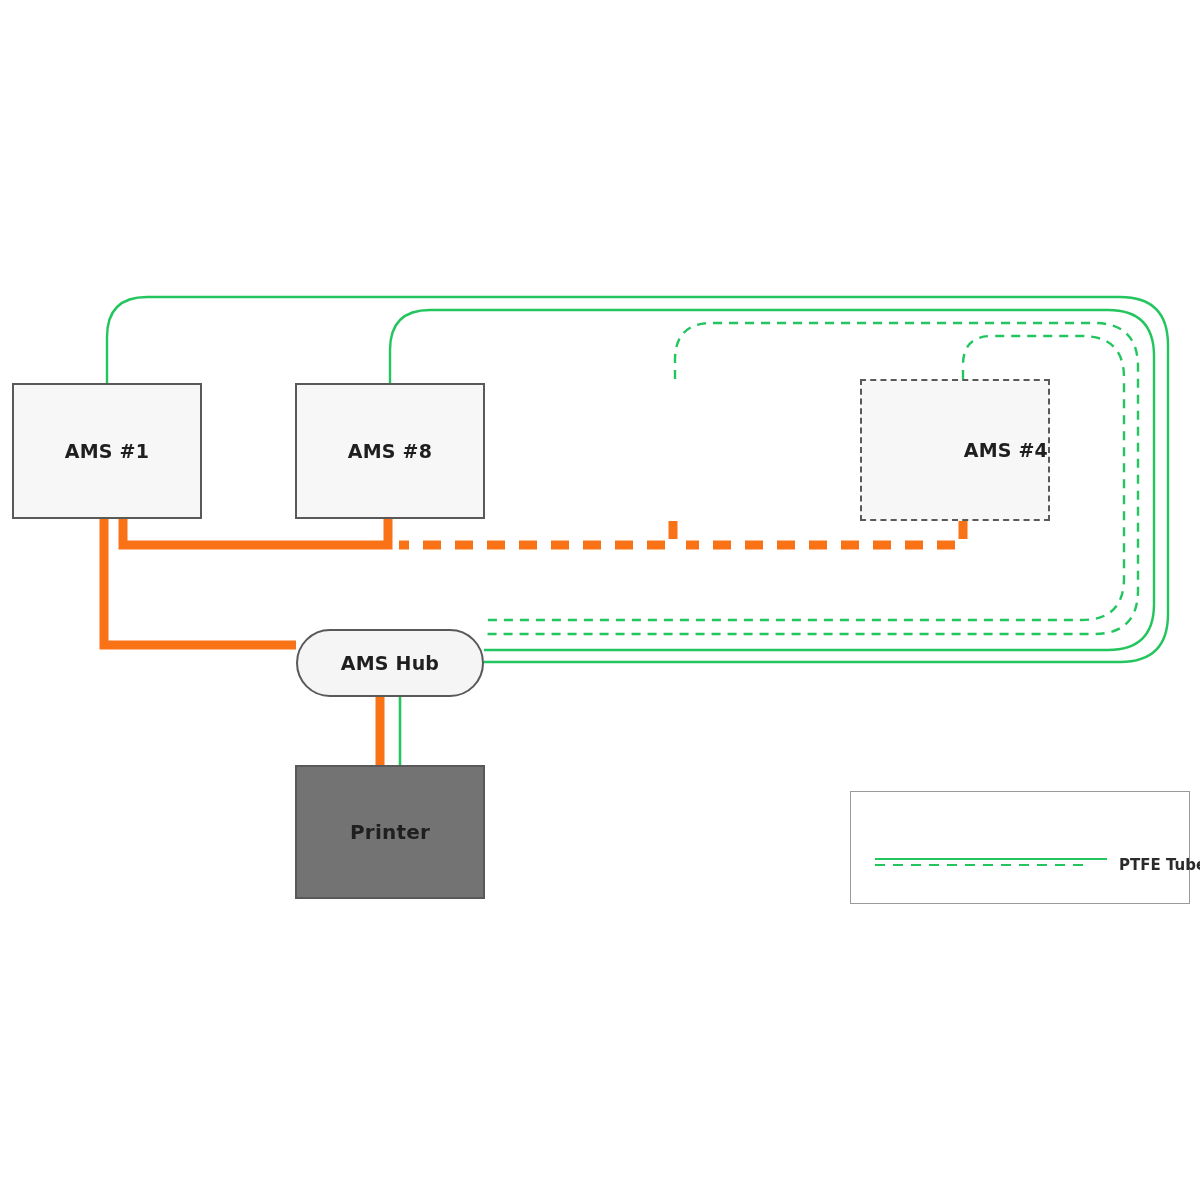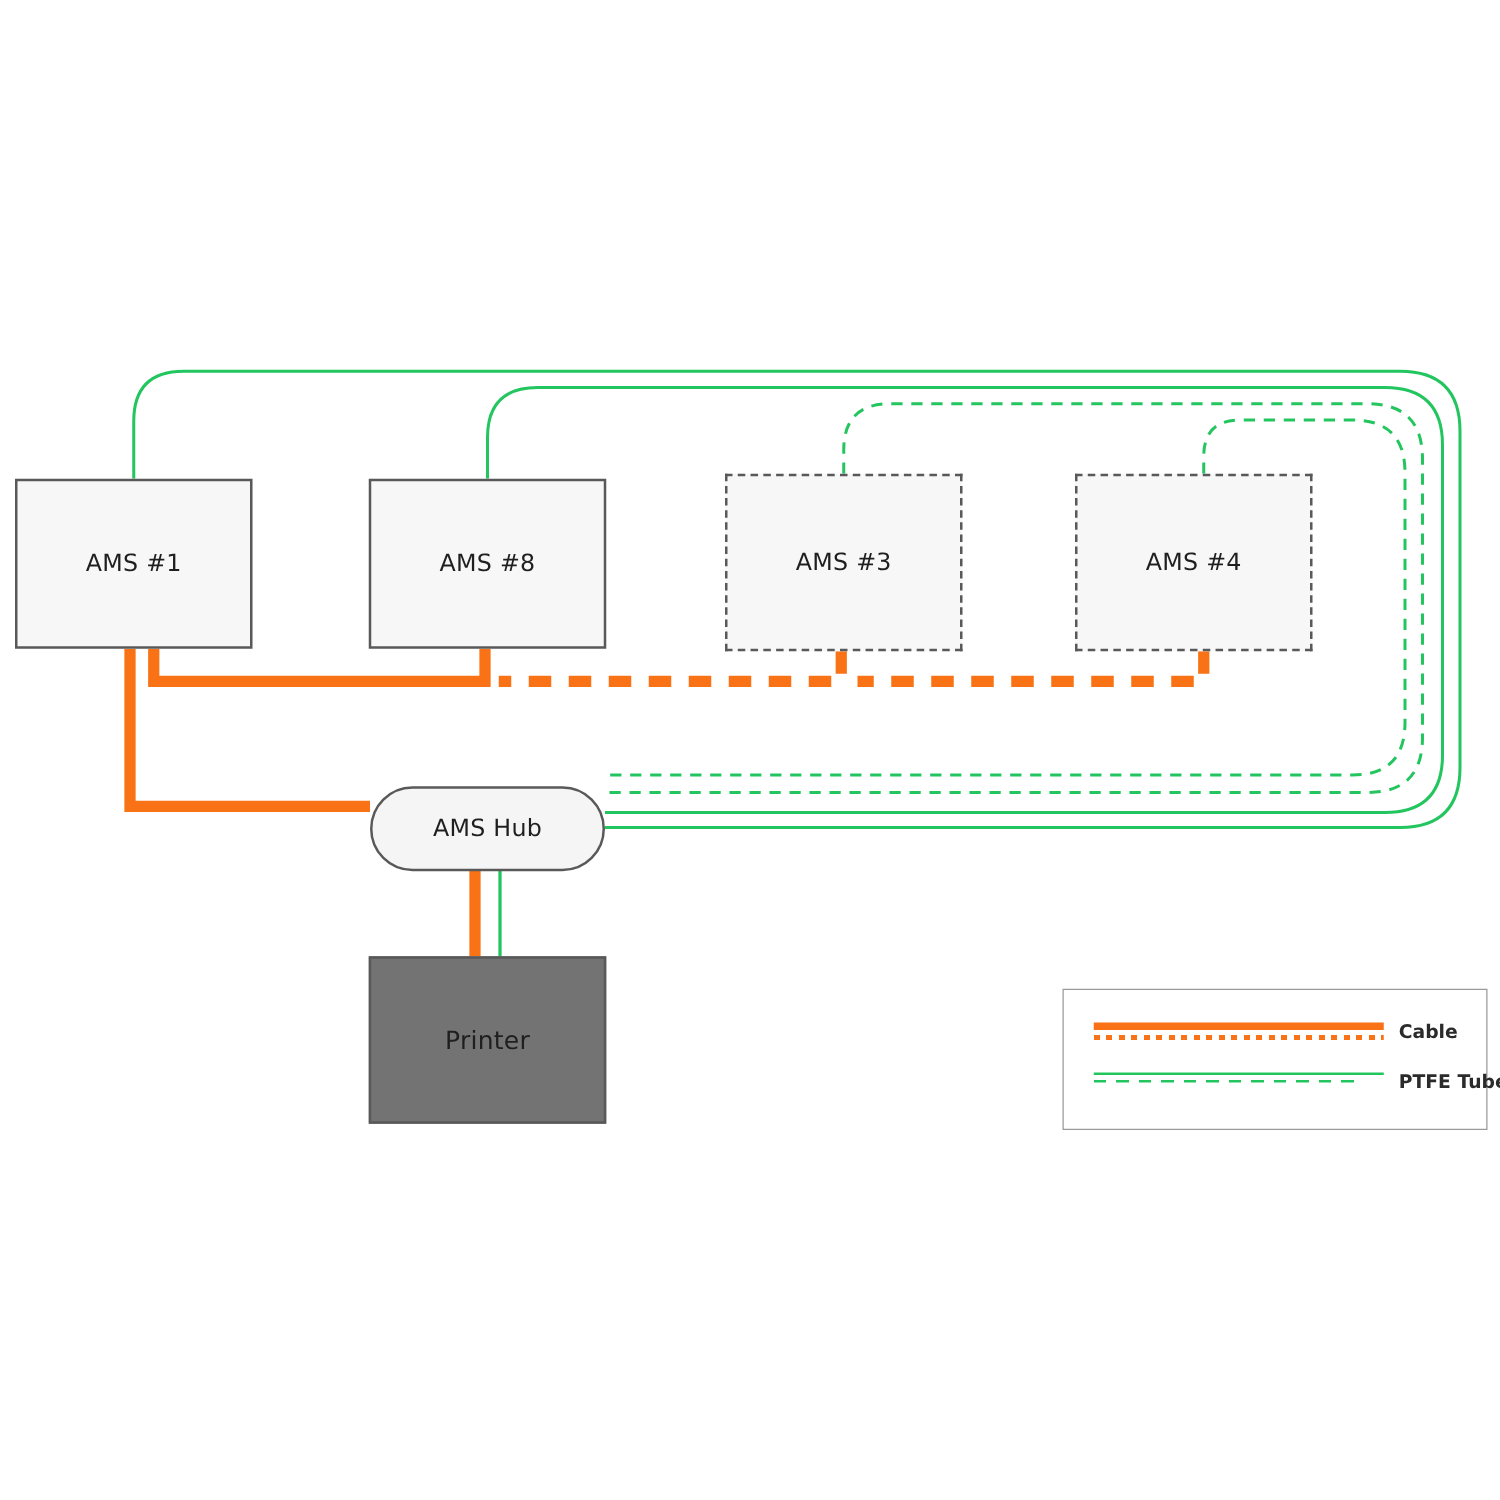--- a/index.html
+++ b/index.html
@@ -31,7 +31,7 @@
     align-items: center;
     justify-content: center;
     color: #1f1f1f;
-    font-weight: normal;
+    font-weight: bold;
     letter-spacing: 0.2px;
   }
   .node-solid {

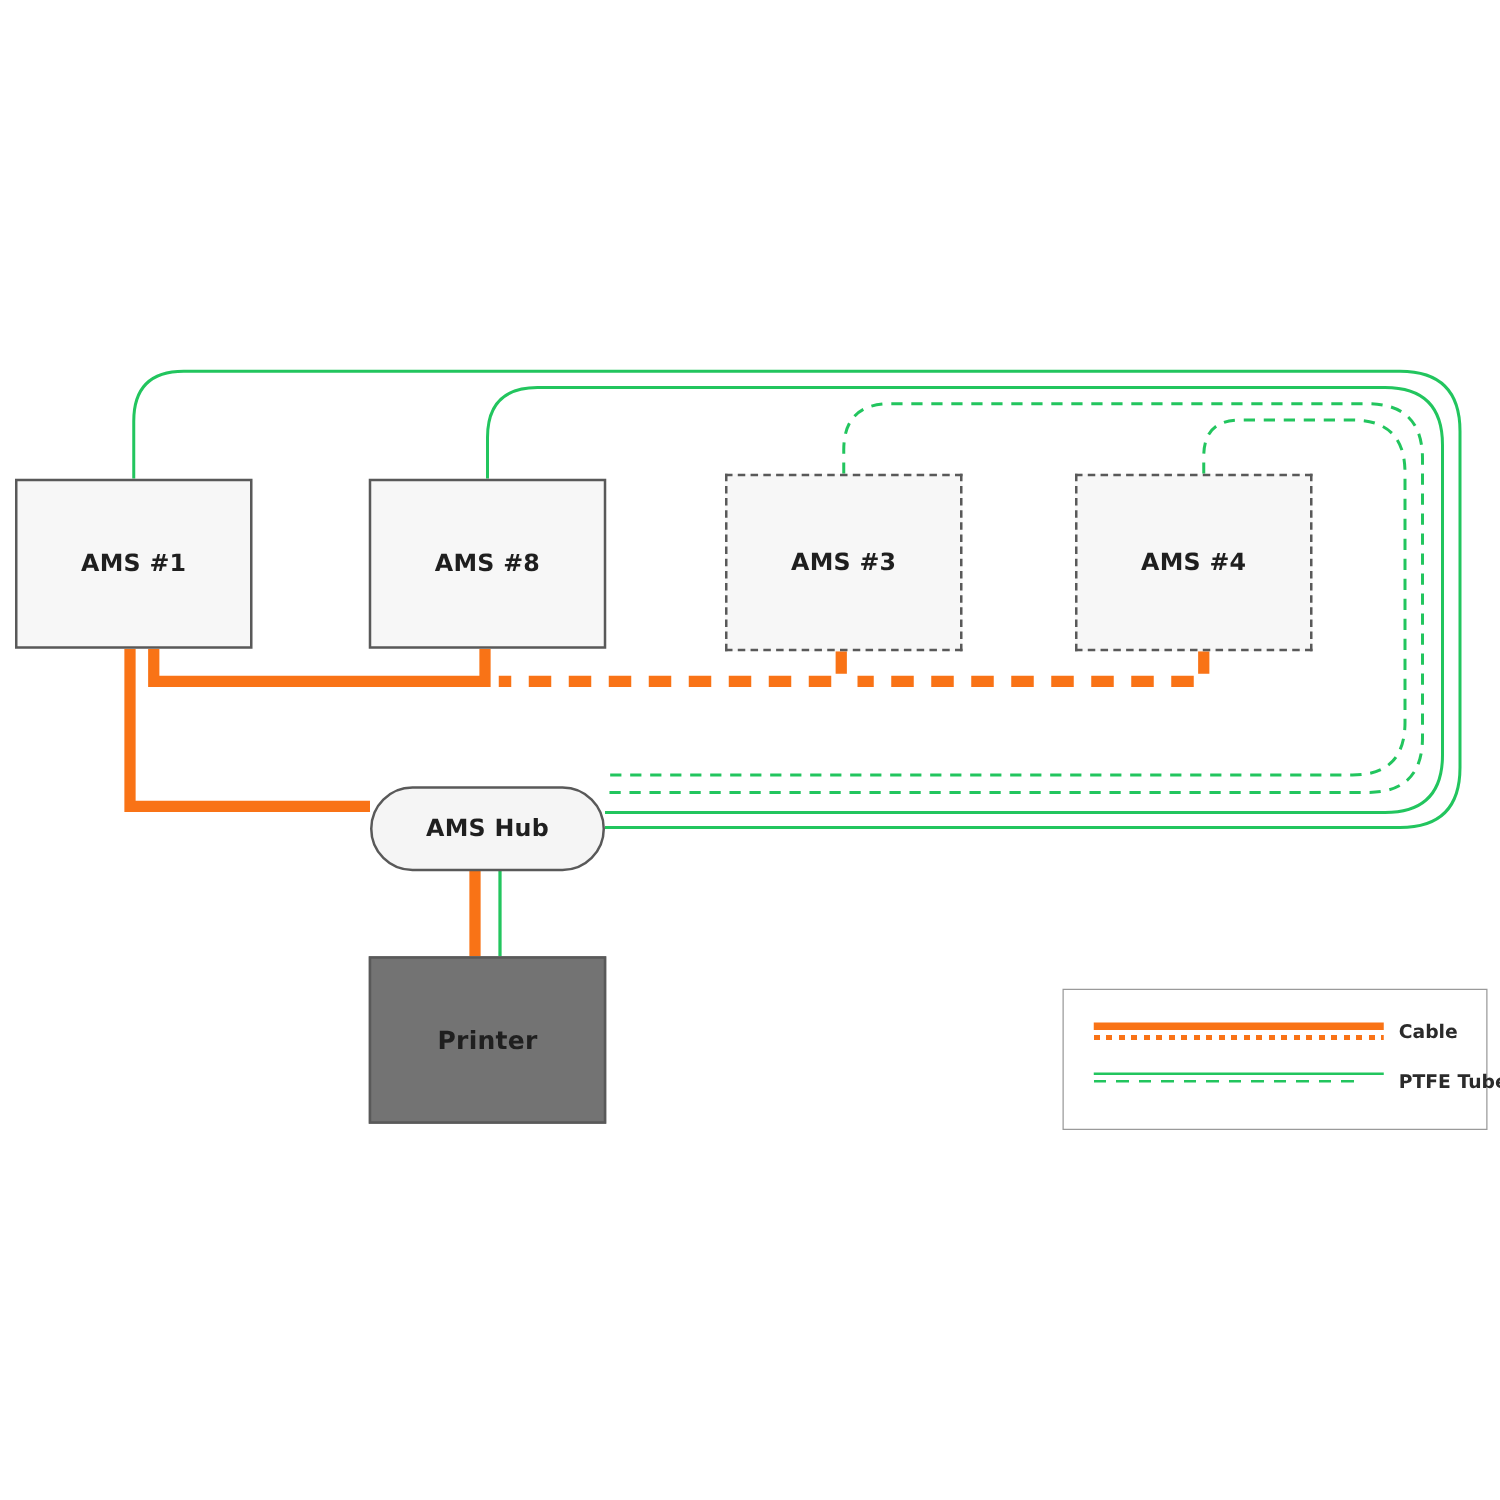--- a/index.html
+++ b/index.html
@@ -158,9 +158,6 @@
     <span class="node-label">AMS #8</span>
   </div>
 
-  <div class="node node-dashed" id="n-ams3" style="left: 580px; top: 379px; width: 190px; height: 142px; font-size: 19px; border-color: rgb(89, 89, 89); background: rgb(247, 247, 247);">
-    <span class="node-label">AMS #3</span>
-  </div>
 
   <div class="node node-dashed" id="n-ams4" style="left: 860px; top: 379px; width: 190px; height: 142px; font-size: 19px; border-color: rgb(89, 89, 89); background: rgb(247, 247, 247);">
     <span class="node-label">AMS #4</span>

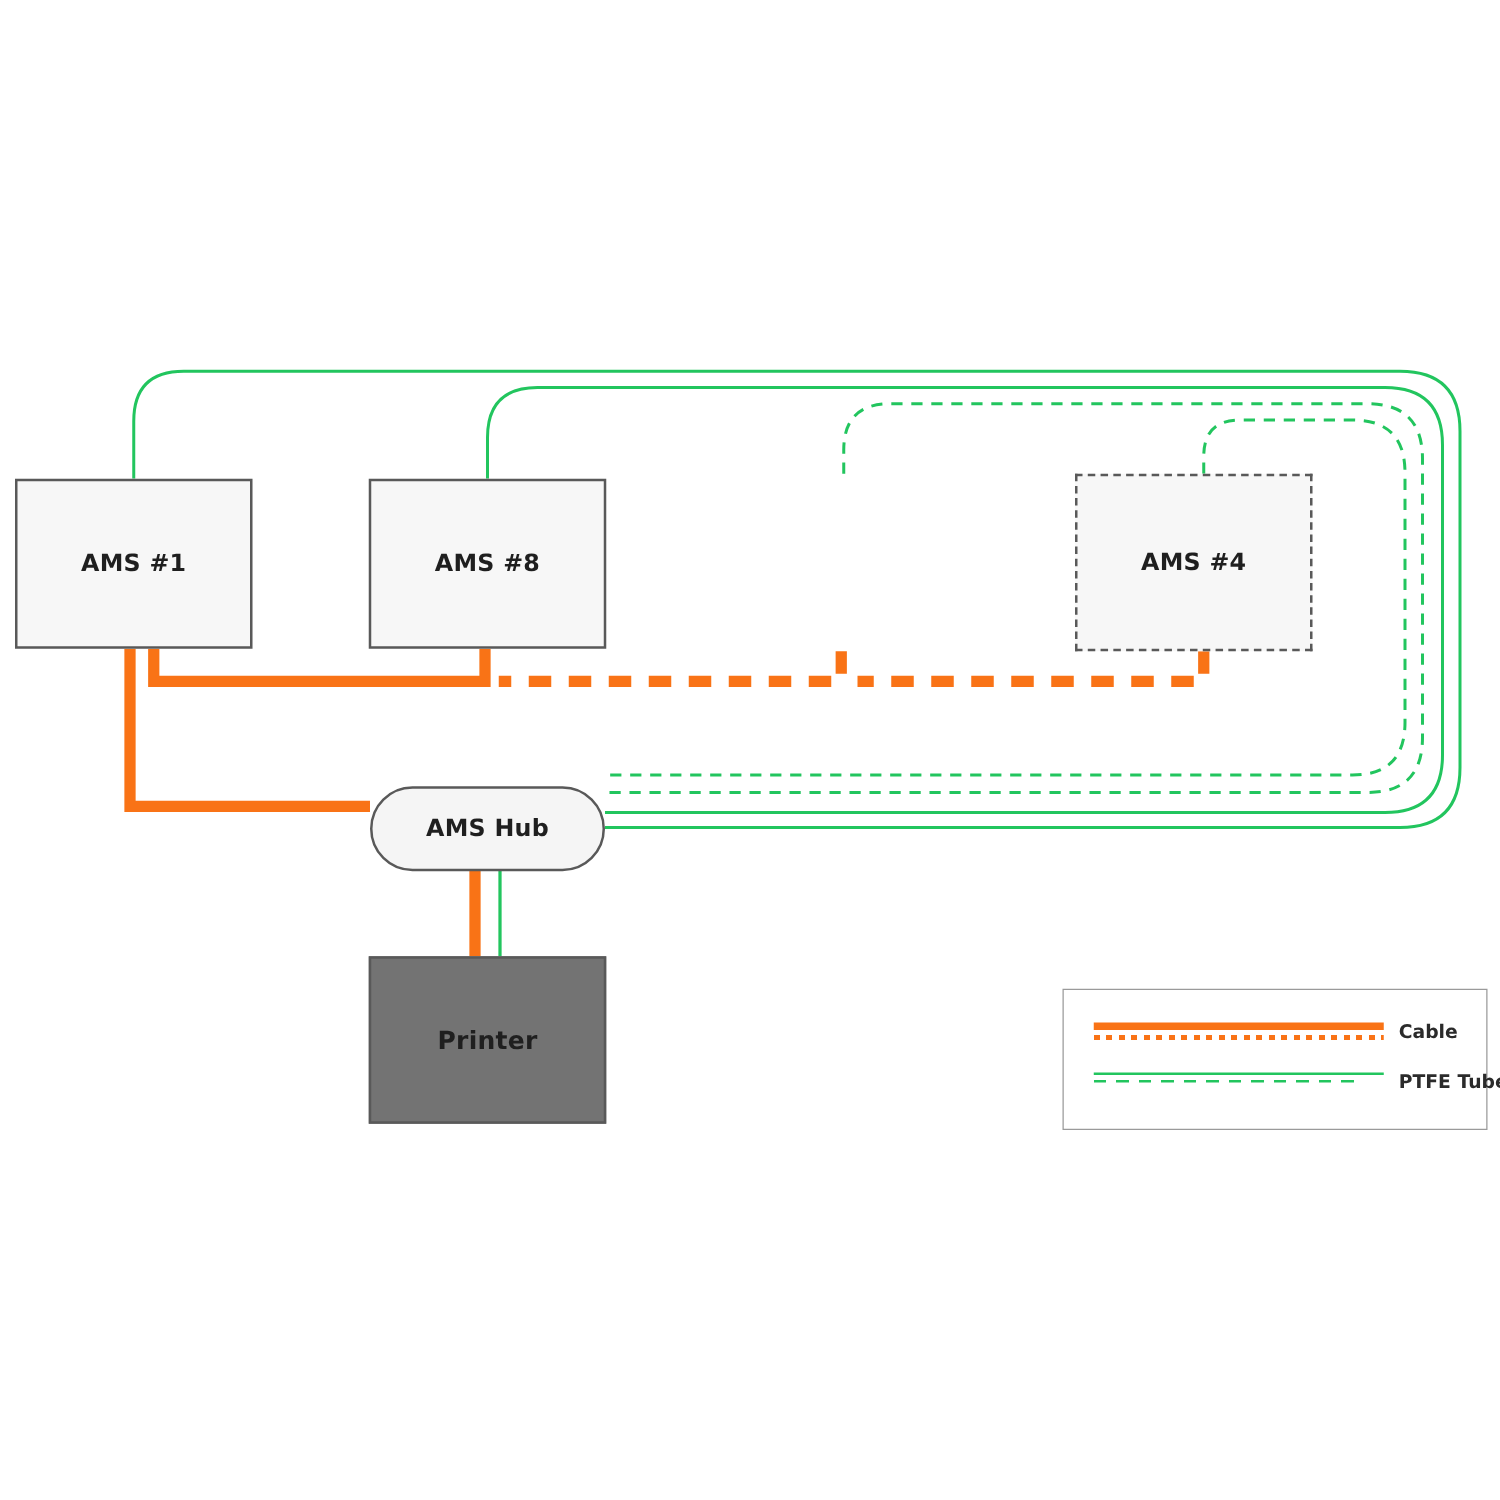--- a/index.html
+++ b/index.html
@@ -159,7 +159,7 @@
   </div>
 
 
-  <div class="node node-dashed" id="n-ams4" style="left: 860px; top: 379px; width: 190px; height: 142px; font-size: 19px; border-color: rgb(89, 89, 89); background: rgb(247, 247, 247);">
+  <div class="node node-dashed" id="n-ams4" style="left: 860px; top: 379px; width: 190px; height: 142px; font-size: 19px; border-color: rgb(89, 89, 89); background: rgb(247, 247, 247); justify-content: flex-end;">
     <span class="node-label">AMS #4</span>
   </div>
 

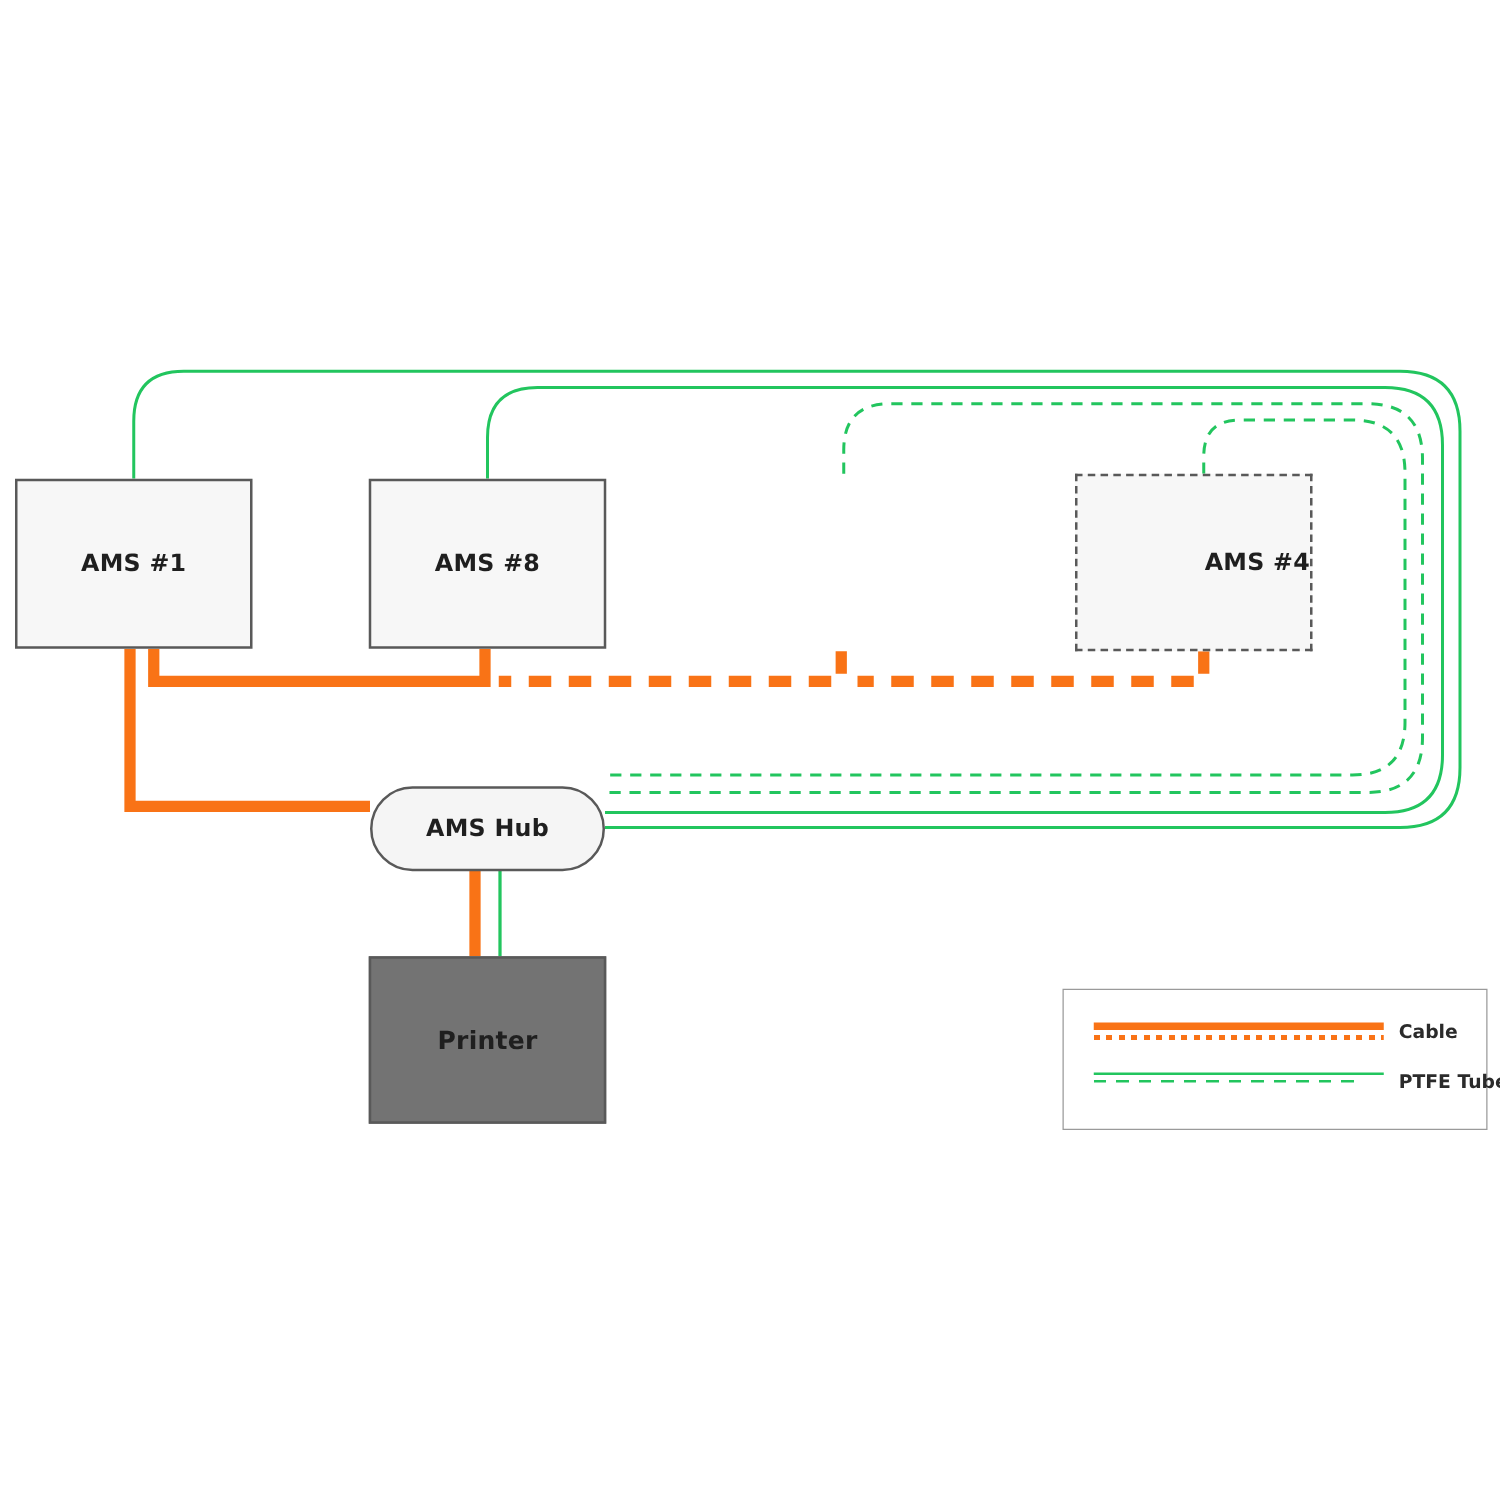--- a/index.html
+++ b/index.html
@@ -173,13 +173,6 @@
 
   <div id="legend" style="left: 850px; top: 791px; width: 340px; height: 113px; border-color: rgb(154, 154, 154);">
 
-    <div class="legend-row" id="legend-row-0" style="left: 24px; top: 22px;">
-      <span class="legend-swatch">
-        <span class="ln" id="lg0-solid" style="top: 4px; height: 6px; background: rgb(249, 115, 22);"></span>
-        <span class="ln" id="lg0-dash" style="top: 14px; height: 4px; background-image: repeating-linear-gradient(to right, rgb(249, 115, 22) 0px, rgb(249, 115, 22) 5px, transparent 5px, transparent 10px); right: 0px;"></span>
-      </span>
-      <span class="legend-text">Cable</span>
-    </div>
 
     <div class="legend-row" id="legend-row-1" style="left: 24px; top: 62px;">
       <span class="legend-swatch">

